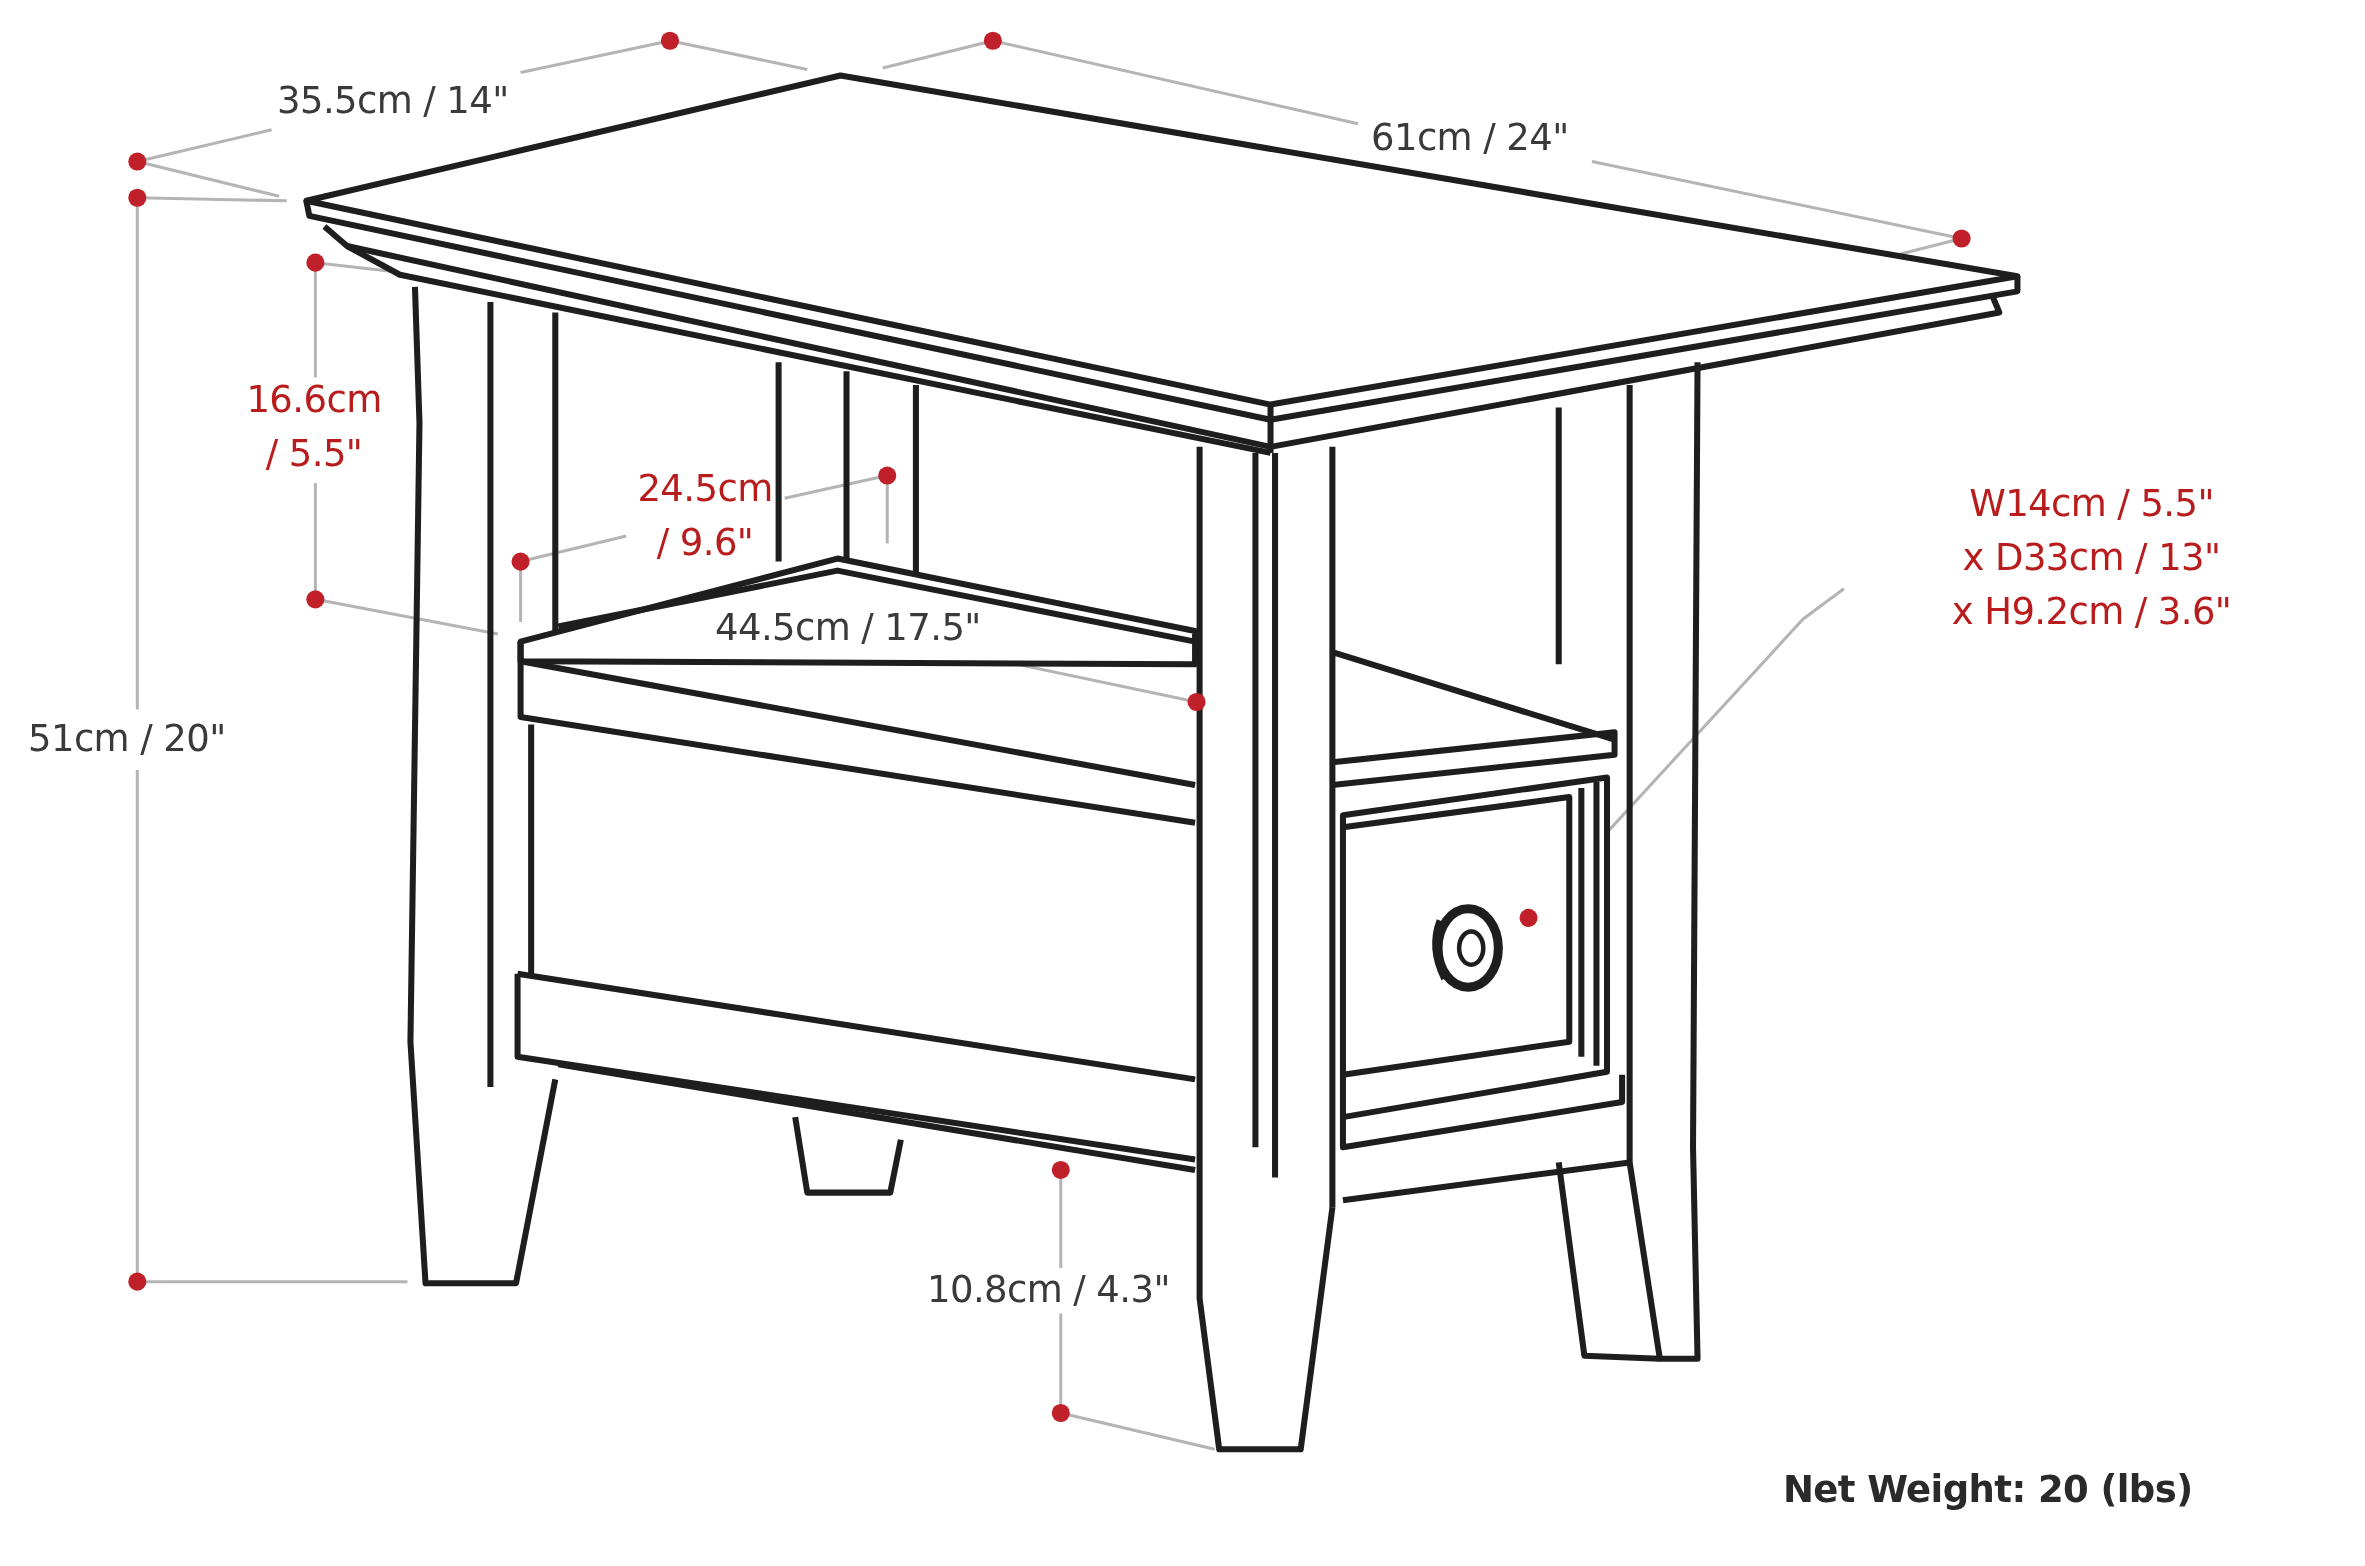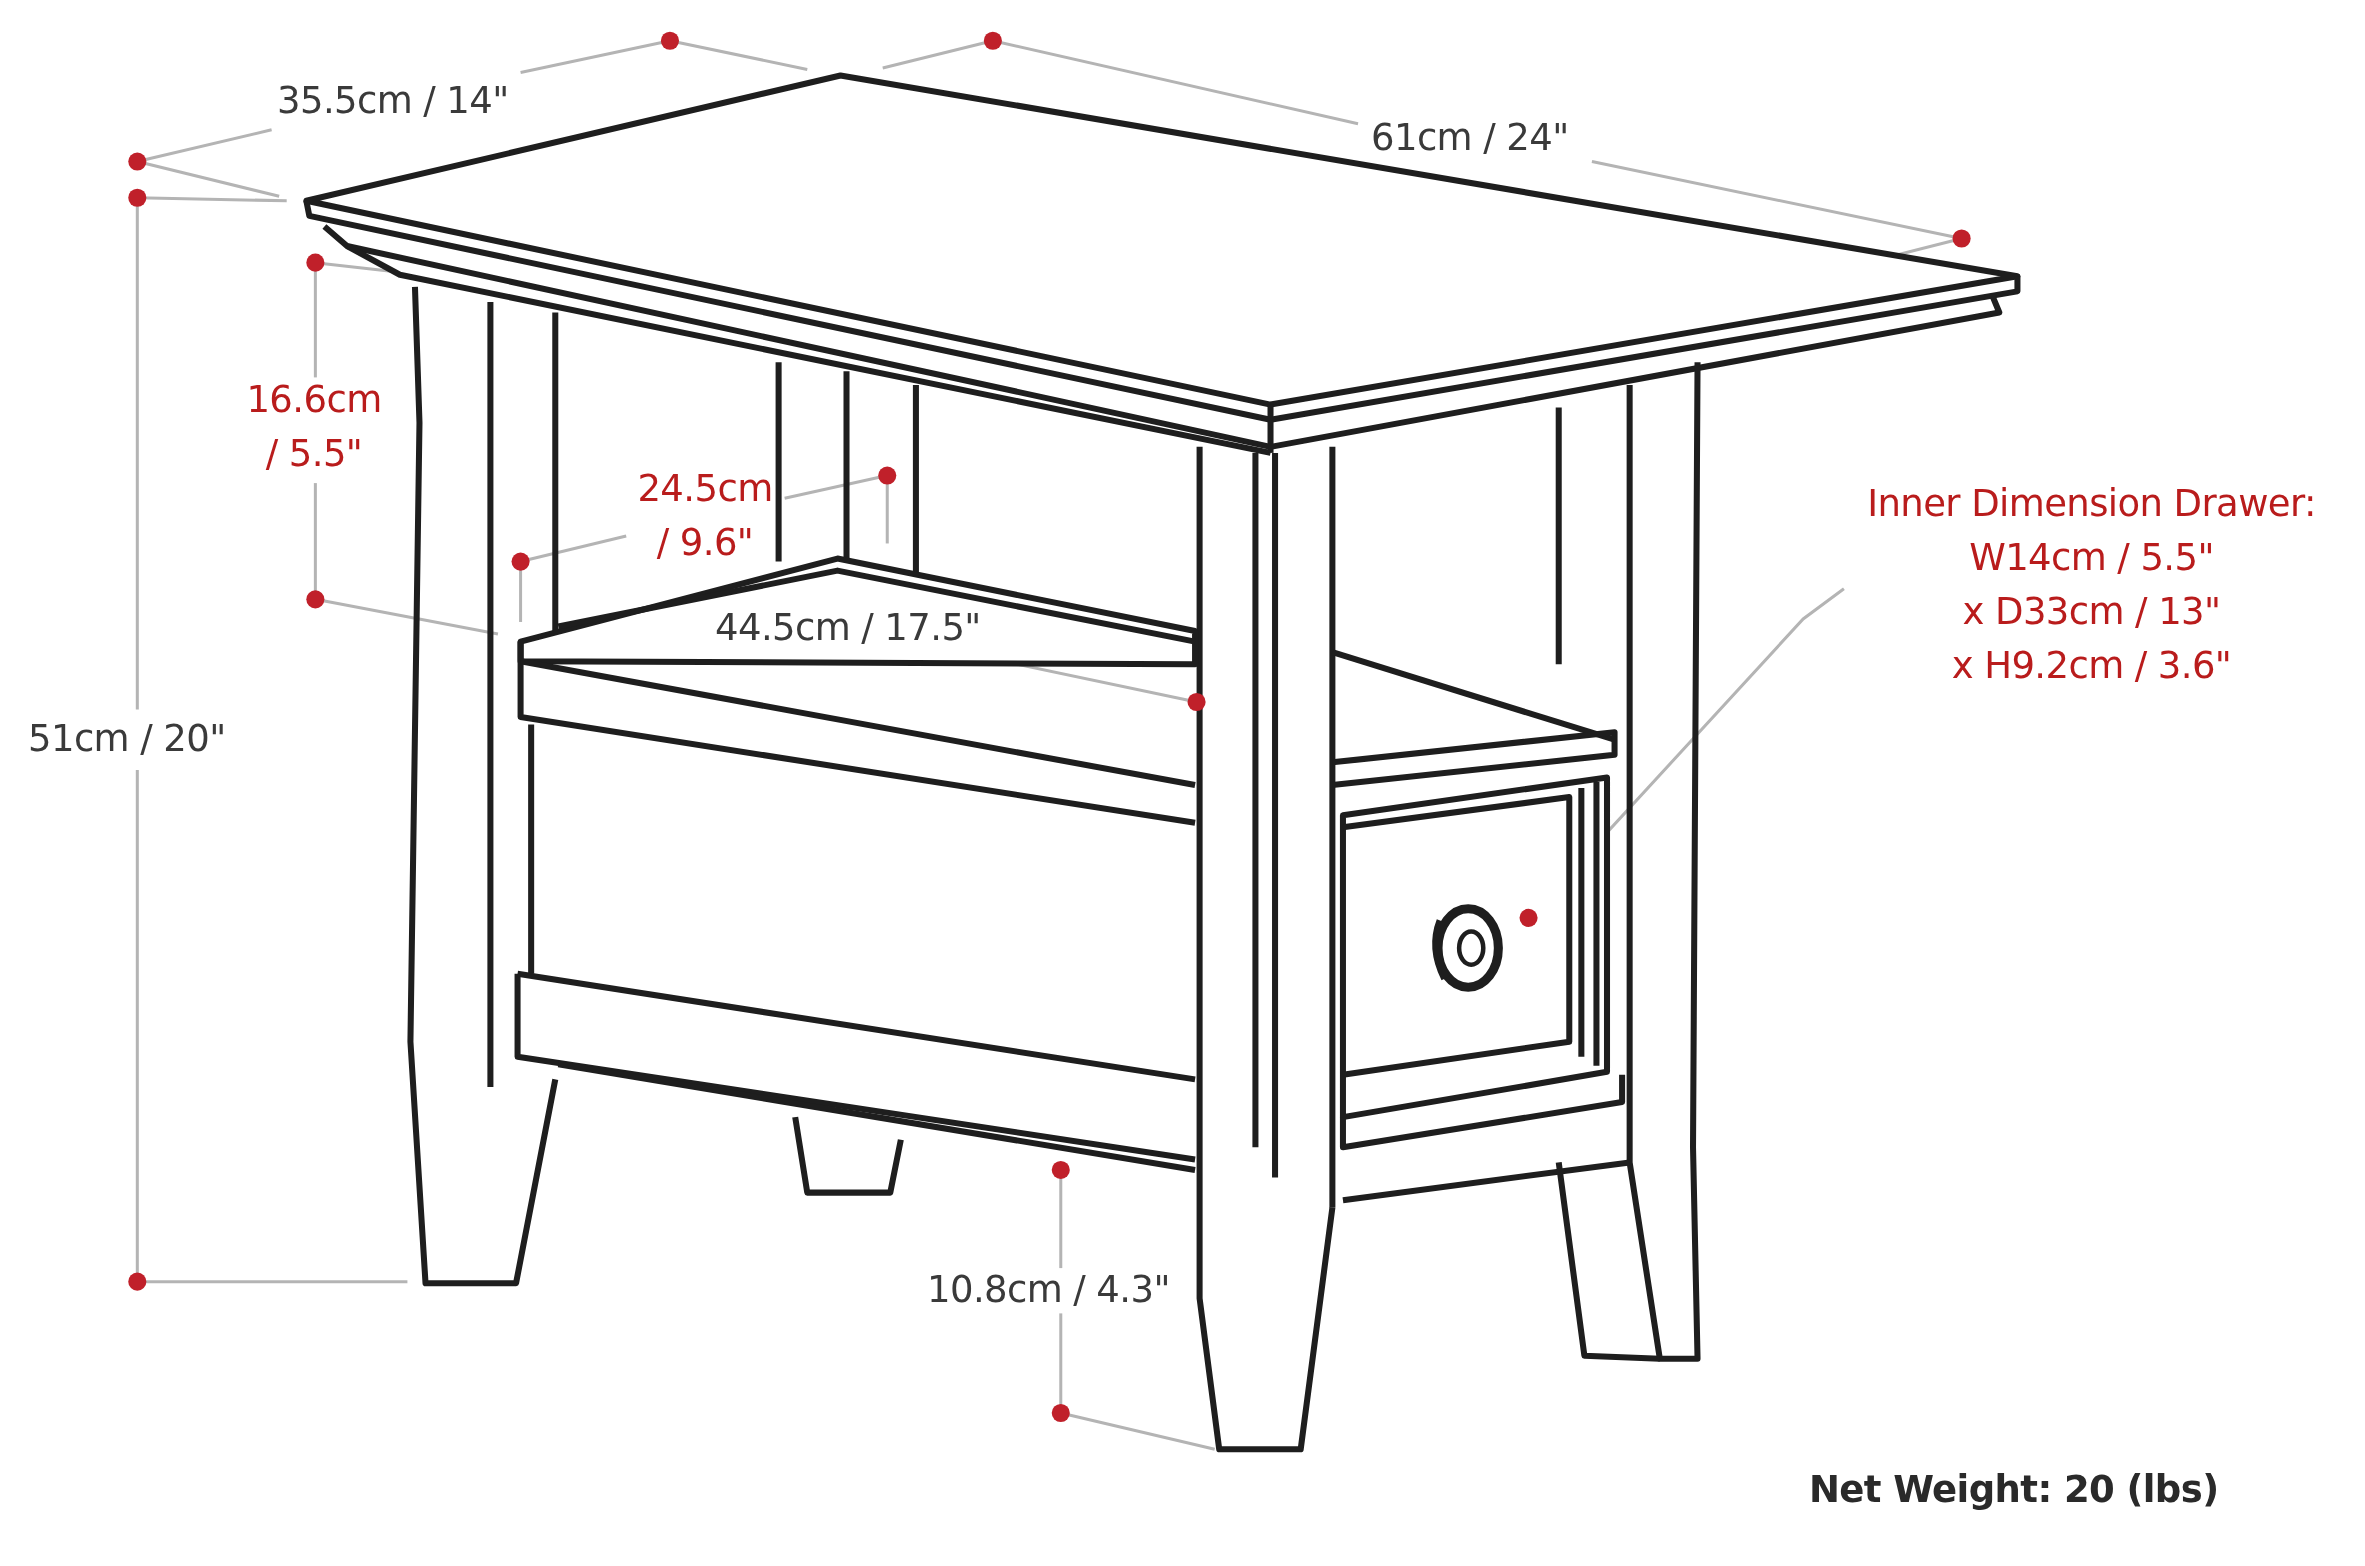--- a/index.html
+++ b/index.html
@@ -153,7 +153,6 @@
   <div class="lbl" style="left:927px; top:1263px;">10.8cm / 4.3"</div>
 
   <div class="block" style="left:1842px; top:477px; width:499px;">
-    <div>Inner Dimension Drawer:</div>
     <div>W14cm / 5.5"</div>
     <div>x D33cm / 13"</div>
     <div>x H9.2cm / 3.6"</div>

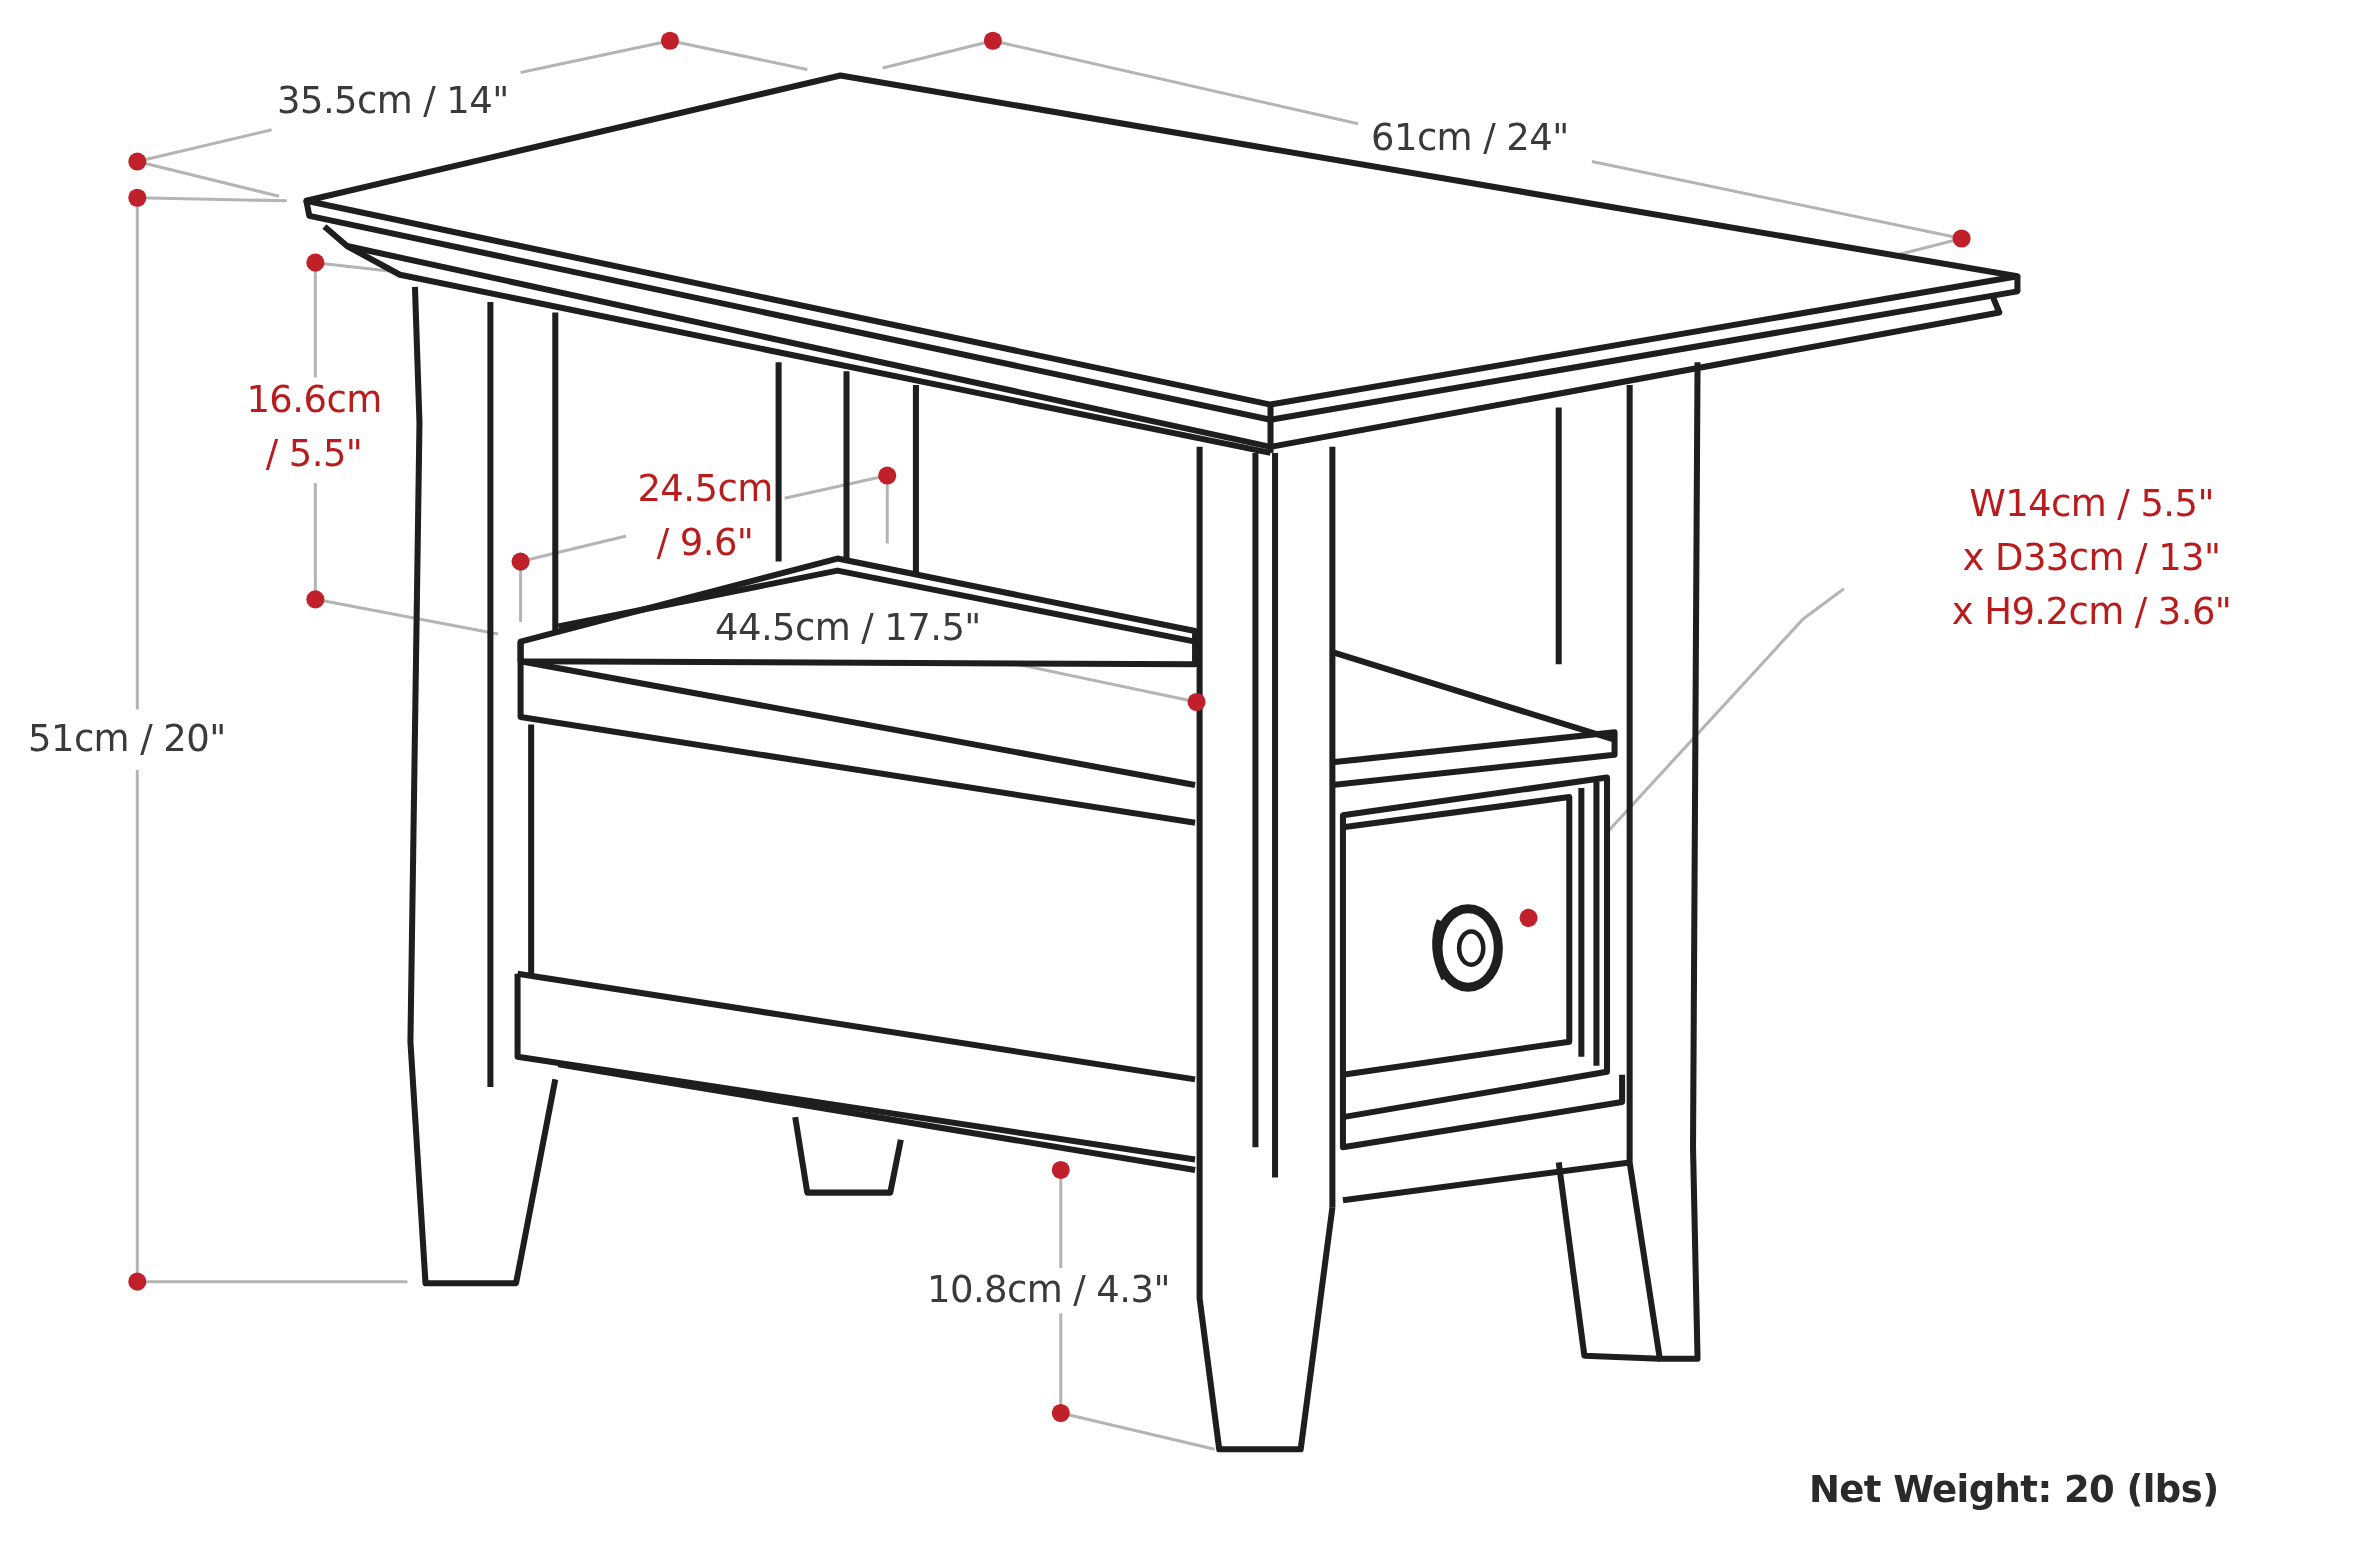--- a/index.html
+++ b/index.html
@@ -16,7 +16,7 @@
     letter-spacing: -0.6px;
     background: transparent;
   }
-  .lbl.bold { font-weight: bold; color: #2a2a2a; margin-left: 26px; }
+  .lbl.bold { font-weight: bold; color: #2a2a2a; }
   .block { position: absolute; font-family: "DejaVu Sans", "Liberation Sans", sans-serif;
            color: #b91c1c; font-size: 37px; line-height: 54px; text-align: center; letter-spacing: -0.6px; }
   .block div { white-space: nowrap; }

